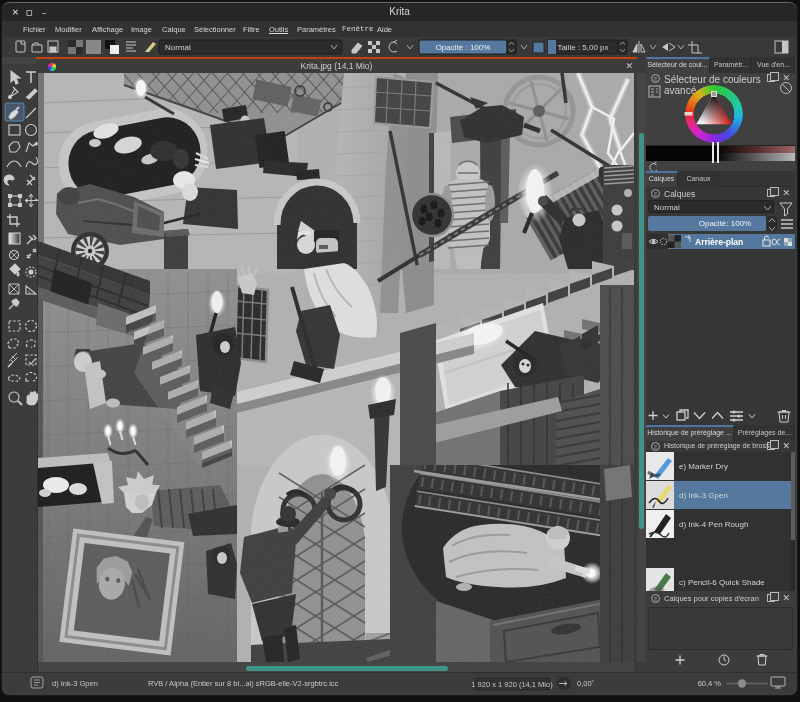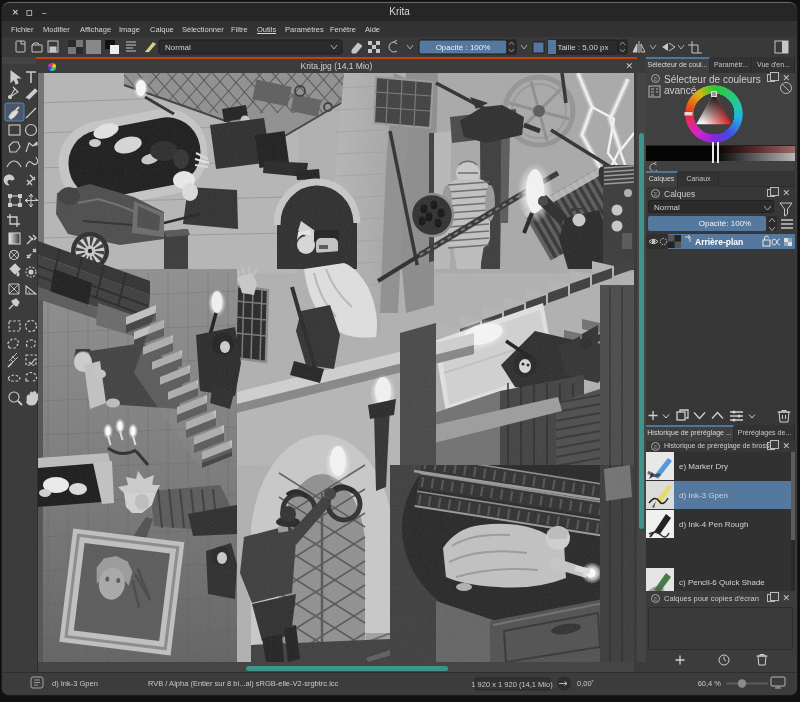--- a/index.html
+++ b/index.html
@@ -17,7 +17,7 @@
   
   #menubar { position:absolute; left:0; top:18px; width:100%; height:16px; background:#323232;
     color:#d6d6d6; font-size:7.5px; }
-  #menubar span { position:absolute; top:4px; }
+  #menubar span { position:absolute; top:4px;margin-left:12px; }
   
   #toolbar { position:absolute; left:0; top:34px; width:100%; height:20px; background:#393939; }
   

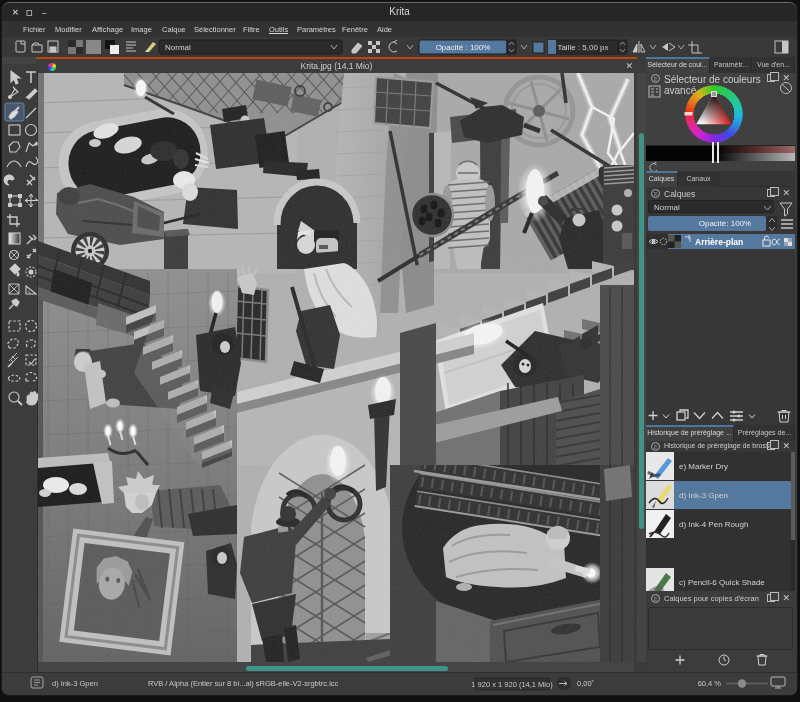--- a/index.html
+++ b/index.html
@@ -71,7 +71,7 @@
     <span style="left:229px;">Filtre</span>
     <span style="left:255px;text-decoration:underline;">Outils</span>
     <span style="left:283px;">Paramètres</span>
-    <span style="left:328px;">Fenêtre</span>
+    <span style="left:328px;font-family:Liberation Mono, monospace;">Fenêtre</span>
     <span style="left:363px;">Aide</span>
   </div>
   <div id="toolbar">

